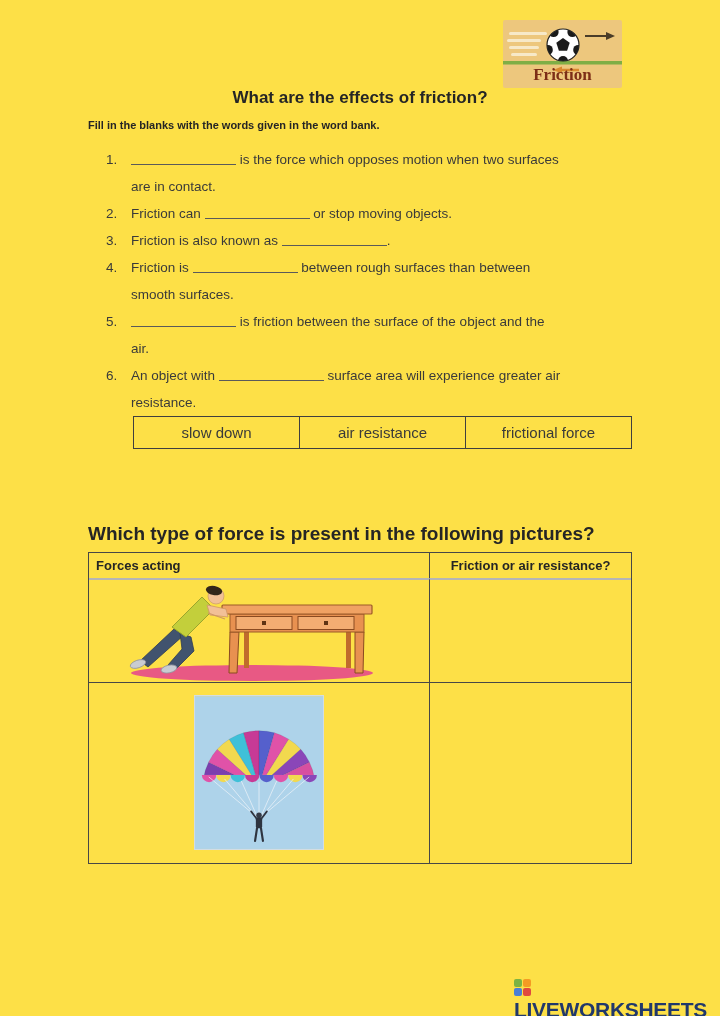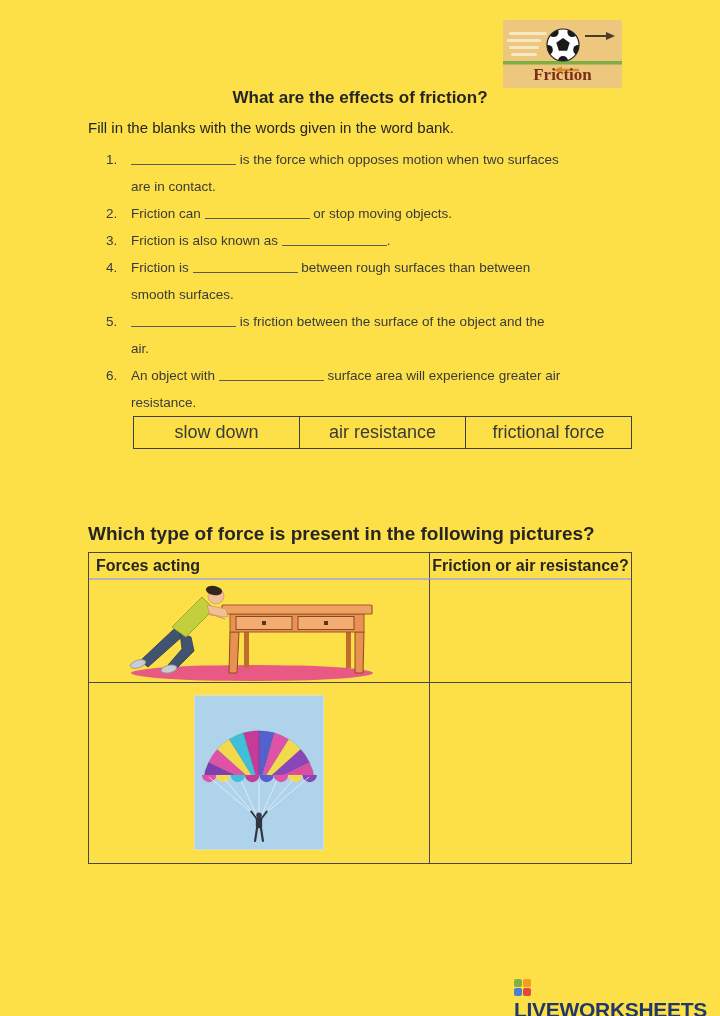--- a/index.html
+++ b/index.html
@@ -21,8 +21,8 @@
   
   .title { position:absolute; left:88px; top:88px; width:544px; text-align:center;
            font-size:17px; font-weight:bold; color:#252525; }
-  .instructions { position:absolute; left:88px; top:119px; font-size:15px;
-                  font-weight:normal; color:#252525; }
+  .instructions { position:absolute; left:88px; top:119px; font-size:11px;
+                  font-weight:bold; color:#252525; }
   .heading2 { position:absolute; left:88px; top:523px; font-size:19px;
               font-weight:bold; color:#252525; }
 

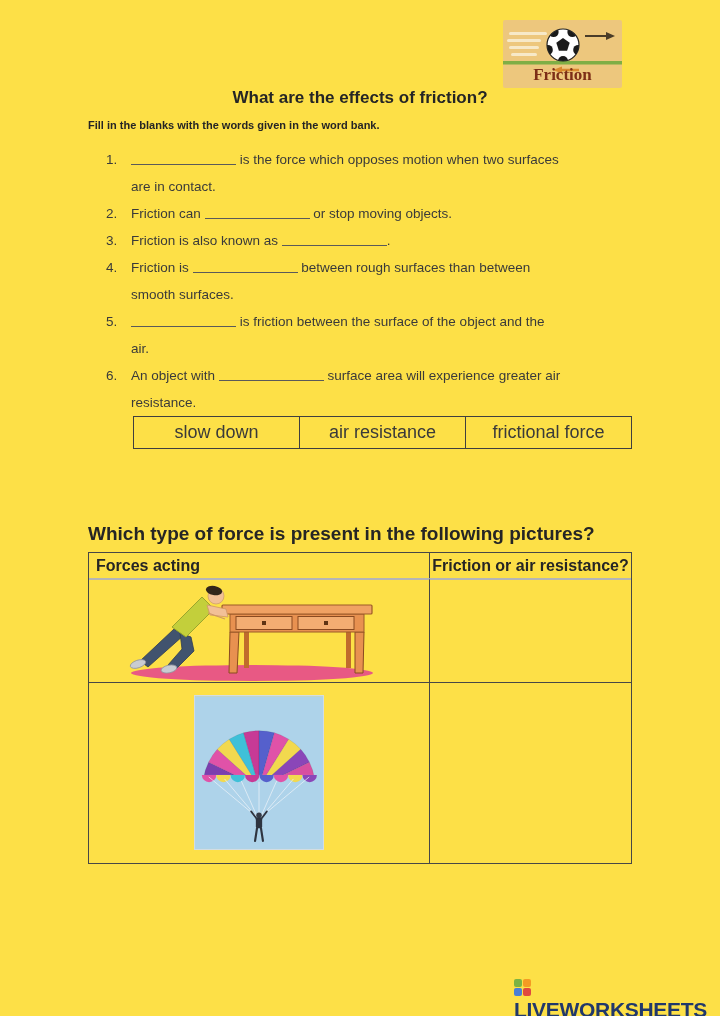--- a/index.html
+++ b/index.html
@@ -40,7 +40,7 @@
   .wordbank { position:absolute; left:133px; top:416px; width:499px;
               border-collapse:collapse; table-layout:fixed; }
   .wordbank td { border:1.5px solid #3f3f3f; height:32px; text-align:center;
-                 vertical-align:middle; font-size:18px; color:#3a3a3a; }
+                 vertical-align:middle; font-size:15px; color:#3a3a3a; }
 
   
   .pictable { position:absolute; left:88px; top:552px; width:544px;

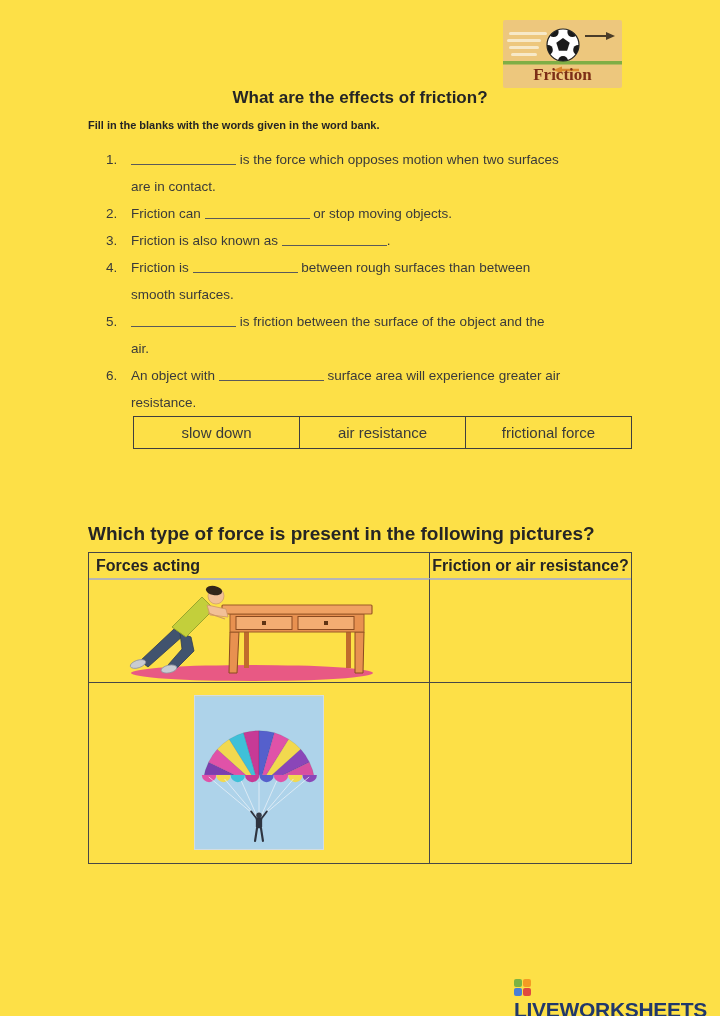--- a/index.html
+++ b/index.html
@@ -49,7 +49,7 @@
               border:1.5px solid #474747; }
   .pt-cell { position:relative; }
   .pt-left { border-right:1.4px solid #474747; }
-  .pt-h { display:flex; align-items:center; font-size:16px; font-weight:bold; color:#252525; }
+  .pt-h { display:flex; align-items:center; font-size:13px; font-weight:bold; color:#252525; }
   .pt-h1 { padding-left:7px; }
   .pt-h2 { justify-content:center; }
   .pt-r1 { border-top:2px solid #b5b5b5; }

